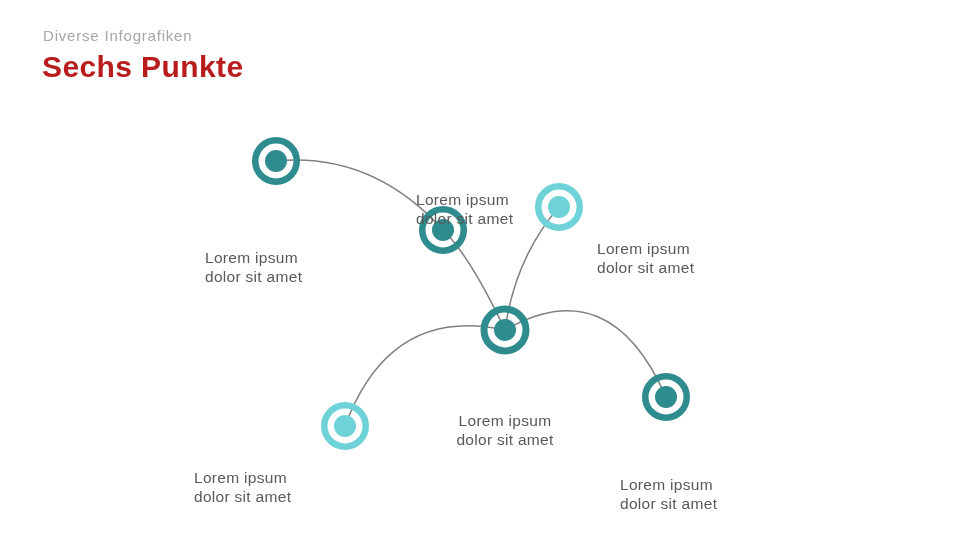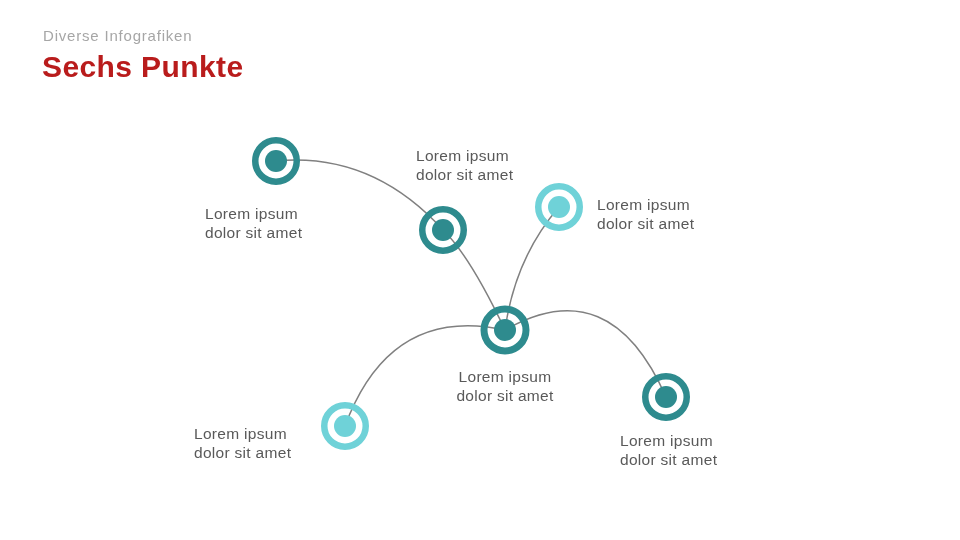--- a/index.html
+++ b/index.html
@@ -52,6 +52,7 @@
     line-height: 19px;
     letter-spacing: 0.3px;
     color: #595959;
+    margin-top: 44px;
   }
   .label-1 { left: 205px; top: 204px; }
   .label-2 { left: 416px; top: 146px; }

